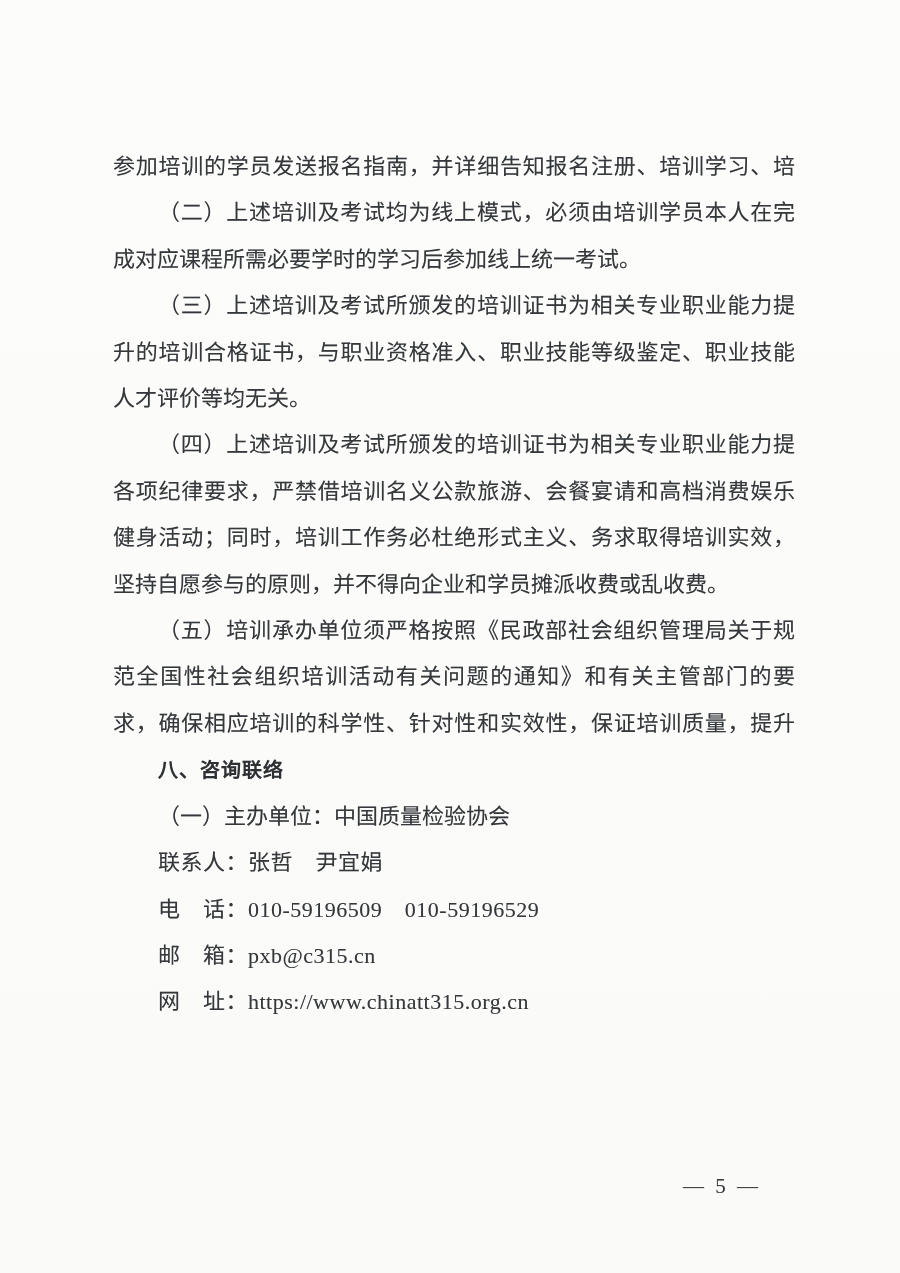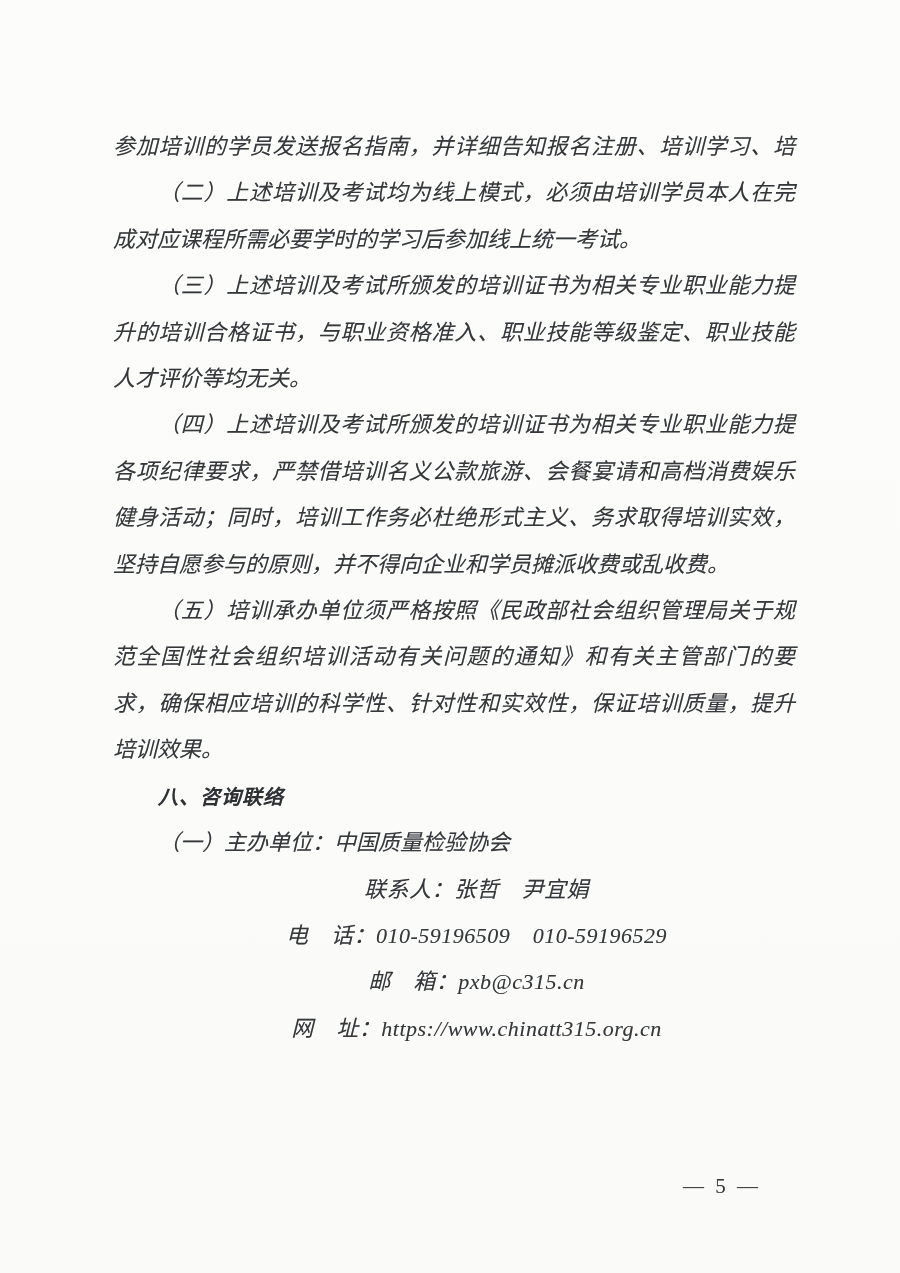--- a/index.html
+++ b/index.html
@@ -17,9 +17,8 @@
   .text-block {
     position: absolute;
     left: 113px;
-    top: 124px;
+    top: 144px;
     width: 682px;
-    font-style: italic;
   }
   .line {
     margin: 0;

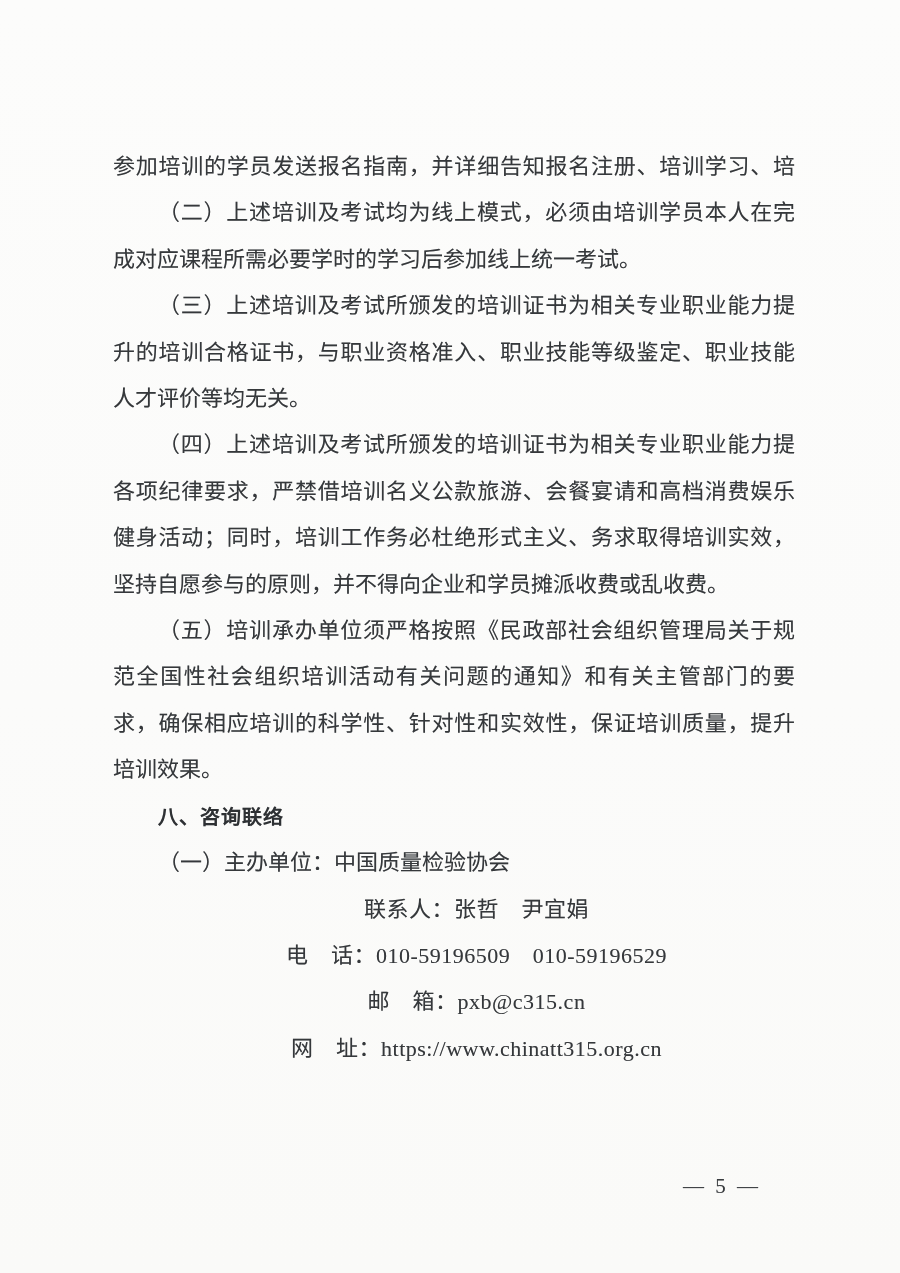--- a/index.html
+++ b/index.html
@@ -80,7 +80,6 @@
     <p class="line indent justify">（五）培训承办单位须严格按照《民政部社会组织管理局关于规</p>
     <p class="line justify">范全国性社会组织培训活动有关问题的通知》和有关主管部门的要</p>
     <p class="line justify">求，确保相应培训的科学性、针对性和实效性，保证培训质量，提升</p>
-    <p class="line">培训效果。</p>
     <p class="line indent heading">八、咨询联络</p>
     <p class="line indent">（一）主办单位：中国质量检验协会</p>
     <p class="line indent contact">联系人：张哲　尹宜娟</p>

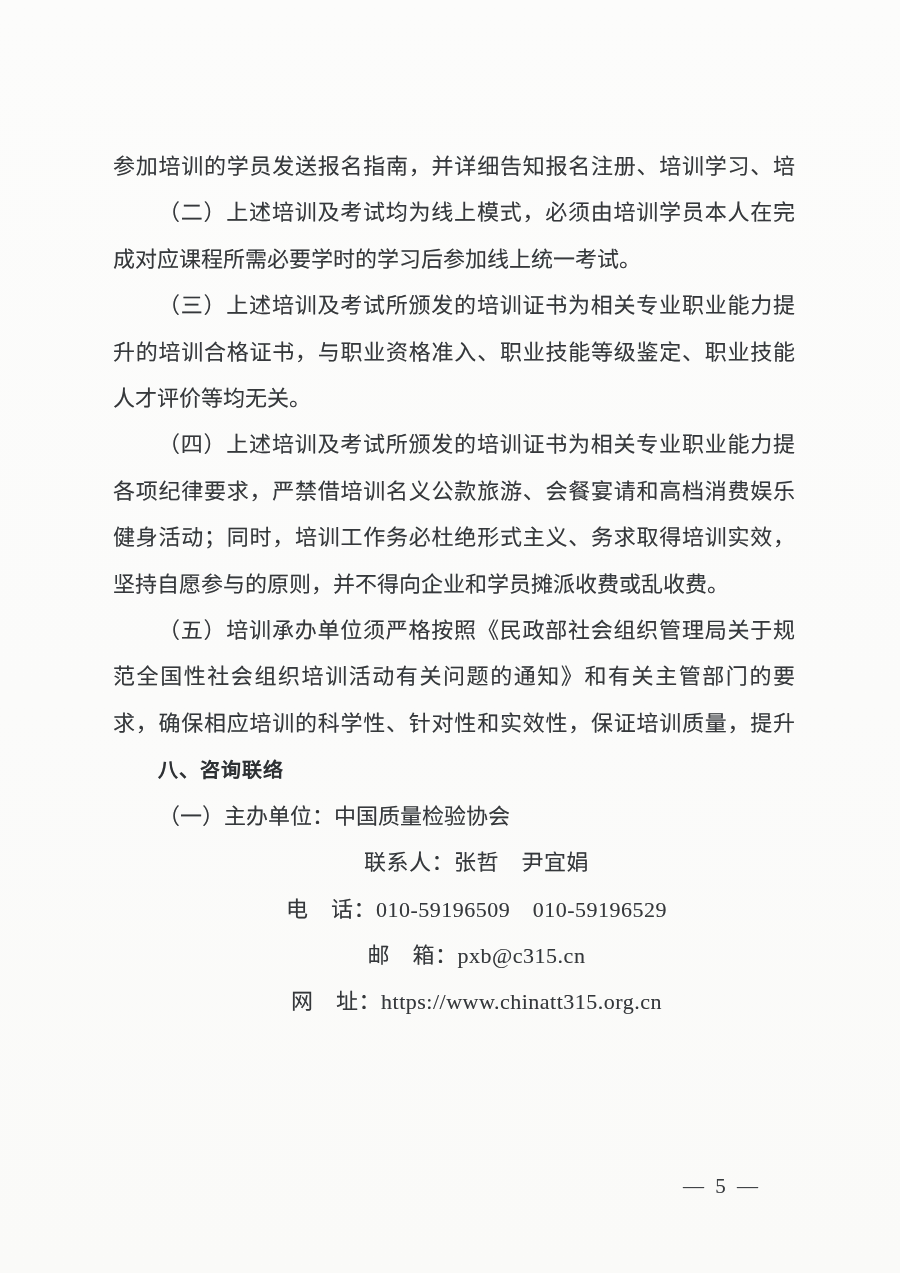--- a/index.html
+++ b/index.html
@@ -46,7 +46,6 @@
   }
   .contact {
     letter-spacing: 0.5px;
-    text-align: center;
   }
   .page-number {
     position: absolute;

